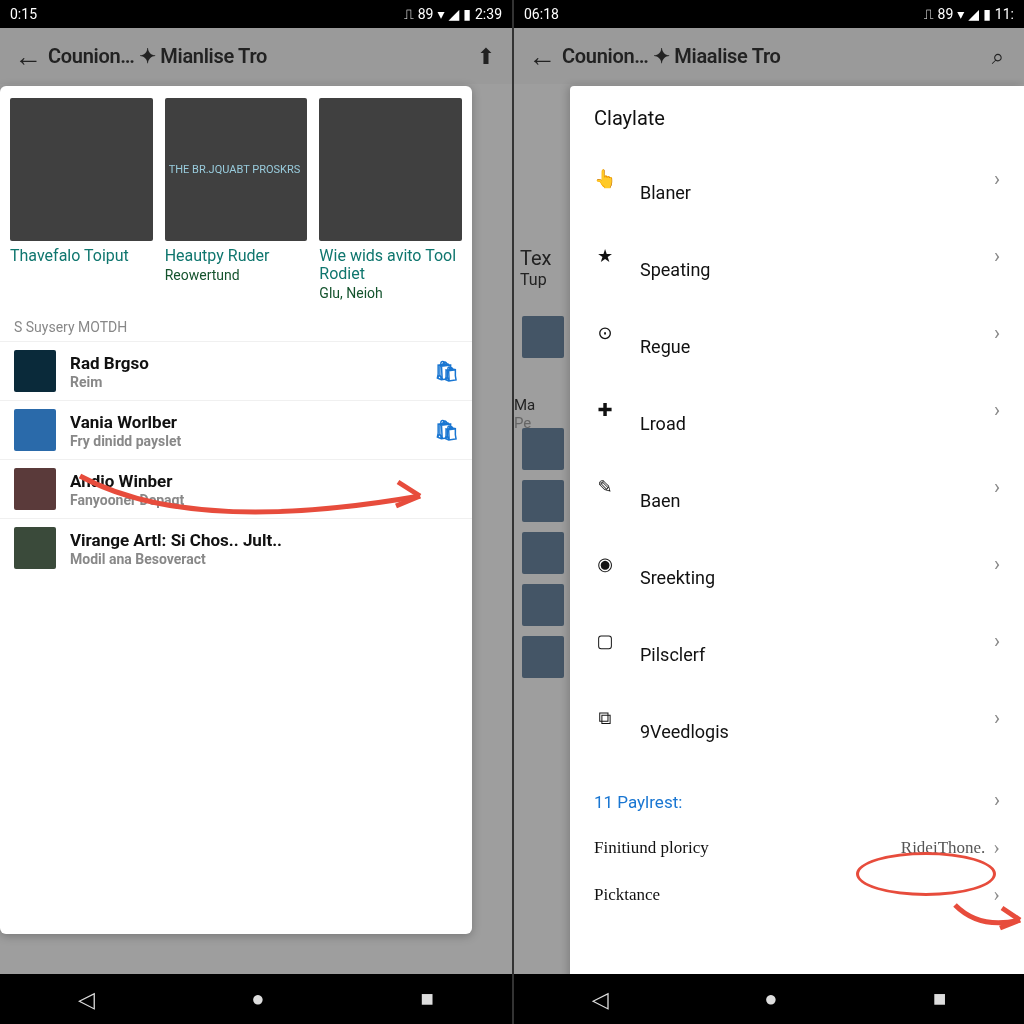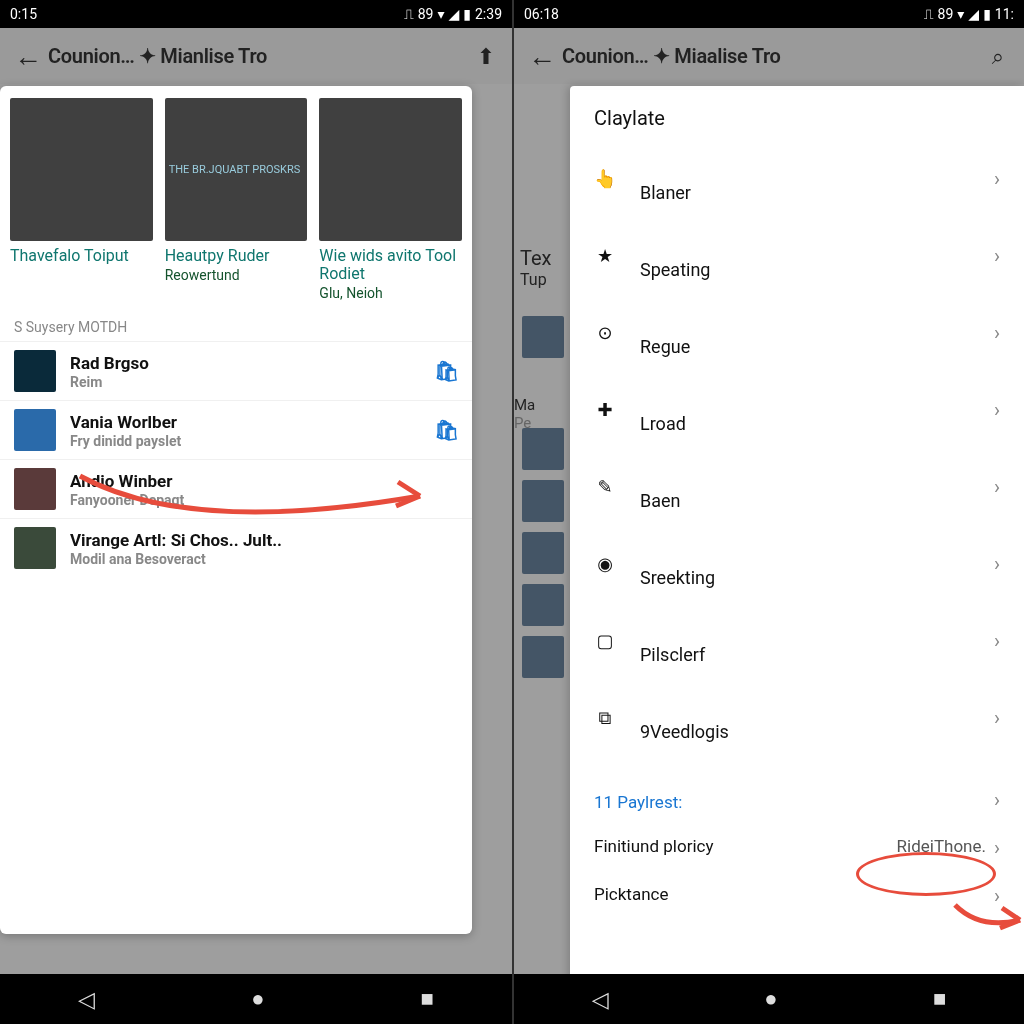--- a/index.html
+++ b/index.html
@@ -126,7 +126,7 @@
   .menu-sep { height: 20px; }
   .menu-link { color: #1976d2; font-size: 17px; padding: 12px 24px; display:flex; align-items:flex-end; }
   .menu-link .mi-chev { margin-left:auto; color:#888; font-size:20px;}
-  .menu-setting { display:flex; align-items:flex-start; padding: 12px 24px; font-size: 17px; color:#111;}
+  .menu-setting { display:flex; align-items:center; padding: 12px 24px; font-size: 17px; color:#111;font-family:Liberation Serif, serif;}
   .menu-setting .val { color:#555; margin-left:auto; margin-right: 8px; position: relative;}
   .menu-setting .mi-chev { color:#888; font-size:20px;}
   .left-strip {

